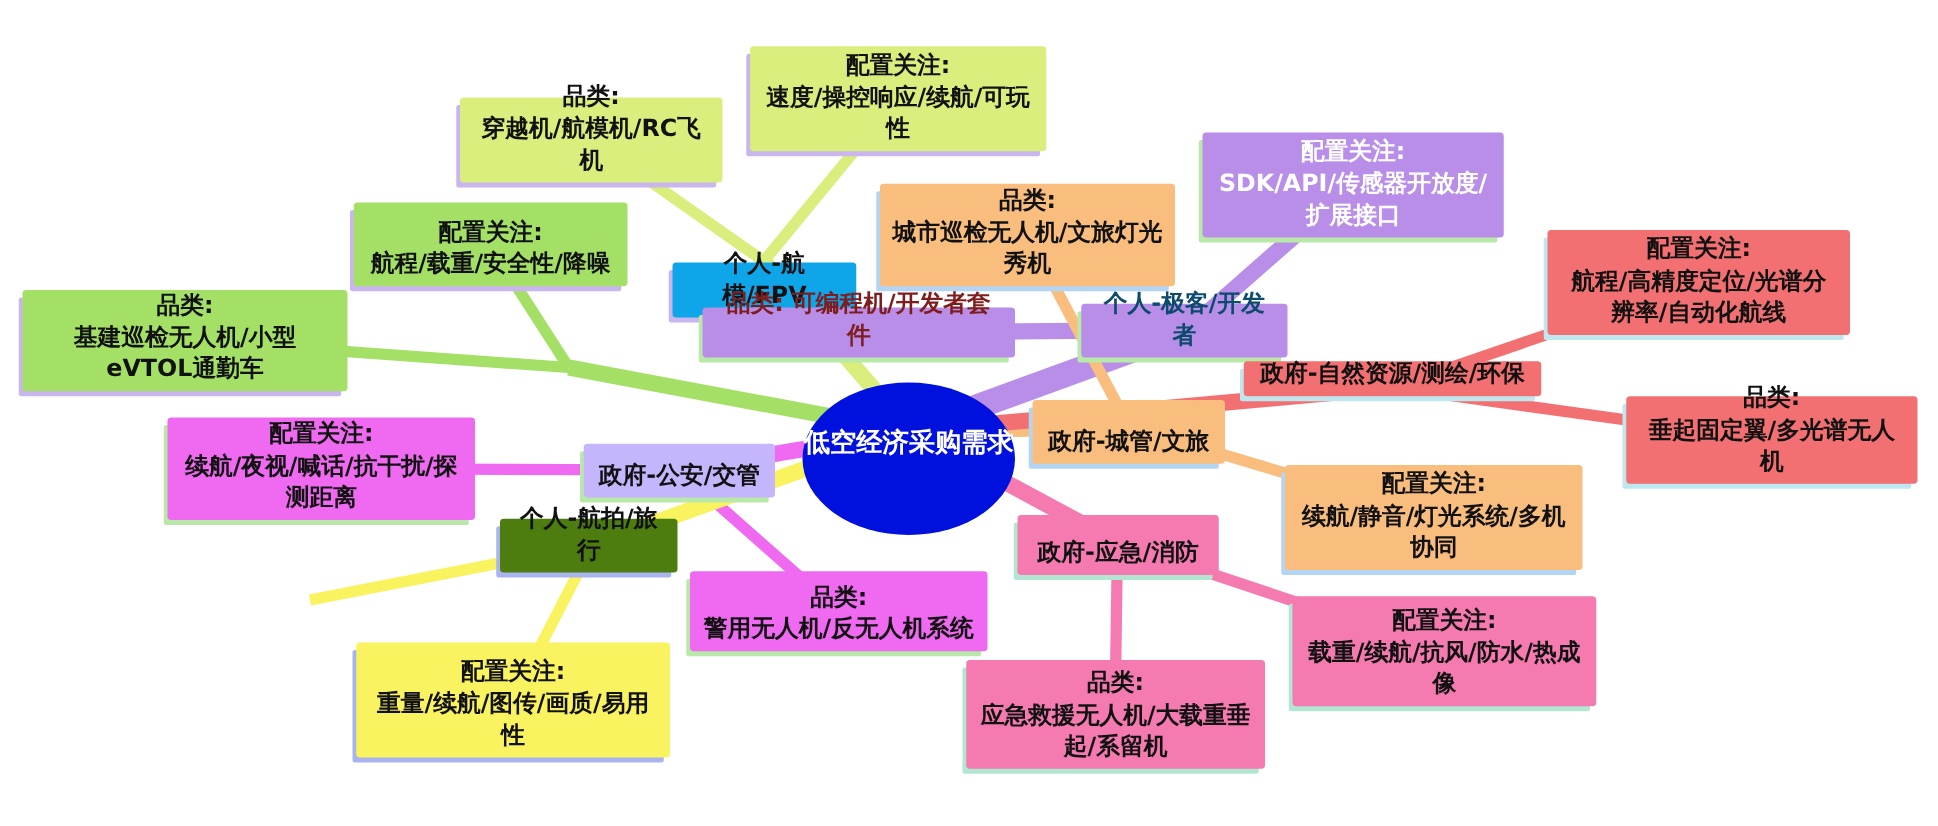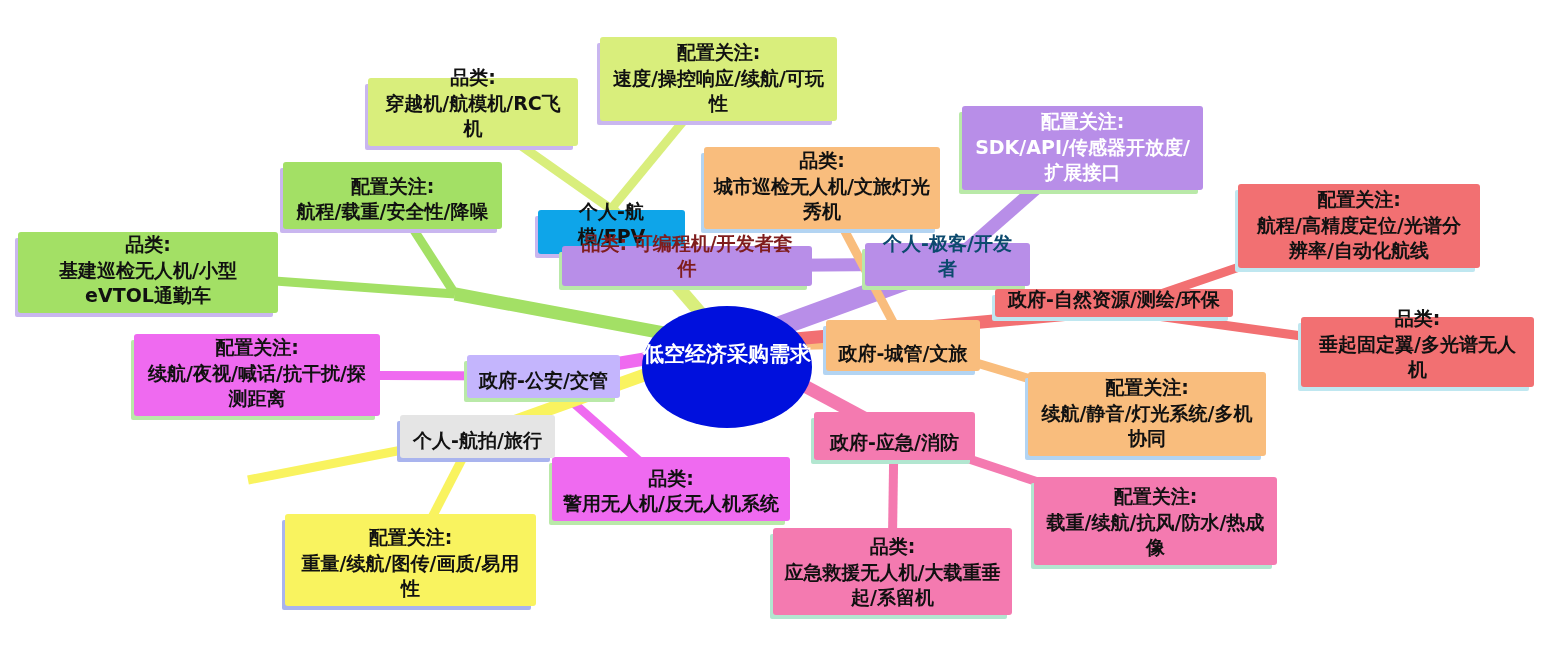--- a/index.html
+++ b/index.html
@@ -137,7 +137,7 @@
 续航/夜视/喊话/抗干扰/探测距离</span>
     </div>
 
-  <div class="node sh-indigo" style="left: 400px; top: 415px; width: 155px; height: 43px; background: #e5e5e5;">
+  <div class="node sh-indigo" style="left: 400px; top: 415px; width: 142px; height: 43px; background: #4d7c0f;">
       <span class="lbl">个人-航拍/旅行</span>
     </div>
   <div class="node sh-indigo" style="left: 285px; top: 514px; width: 251px; height: 92px; background: rgb(249, 243, 95);">

